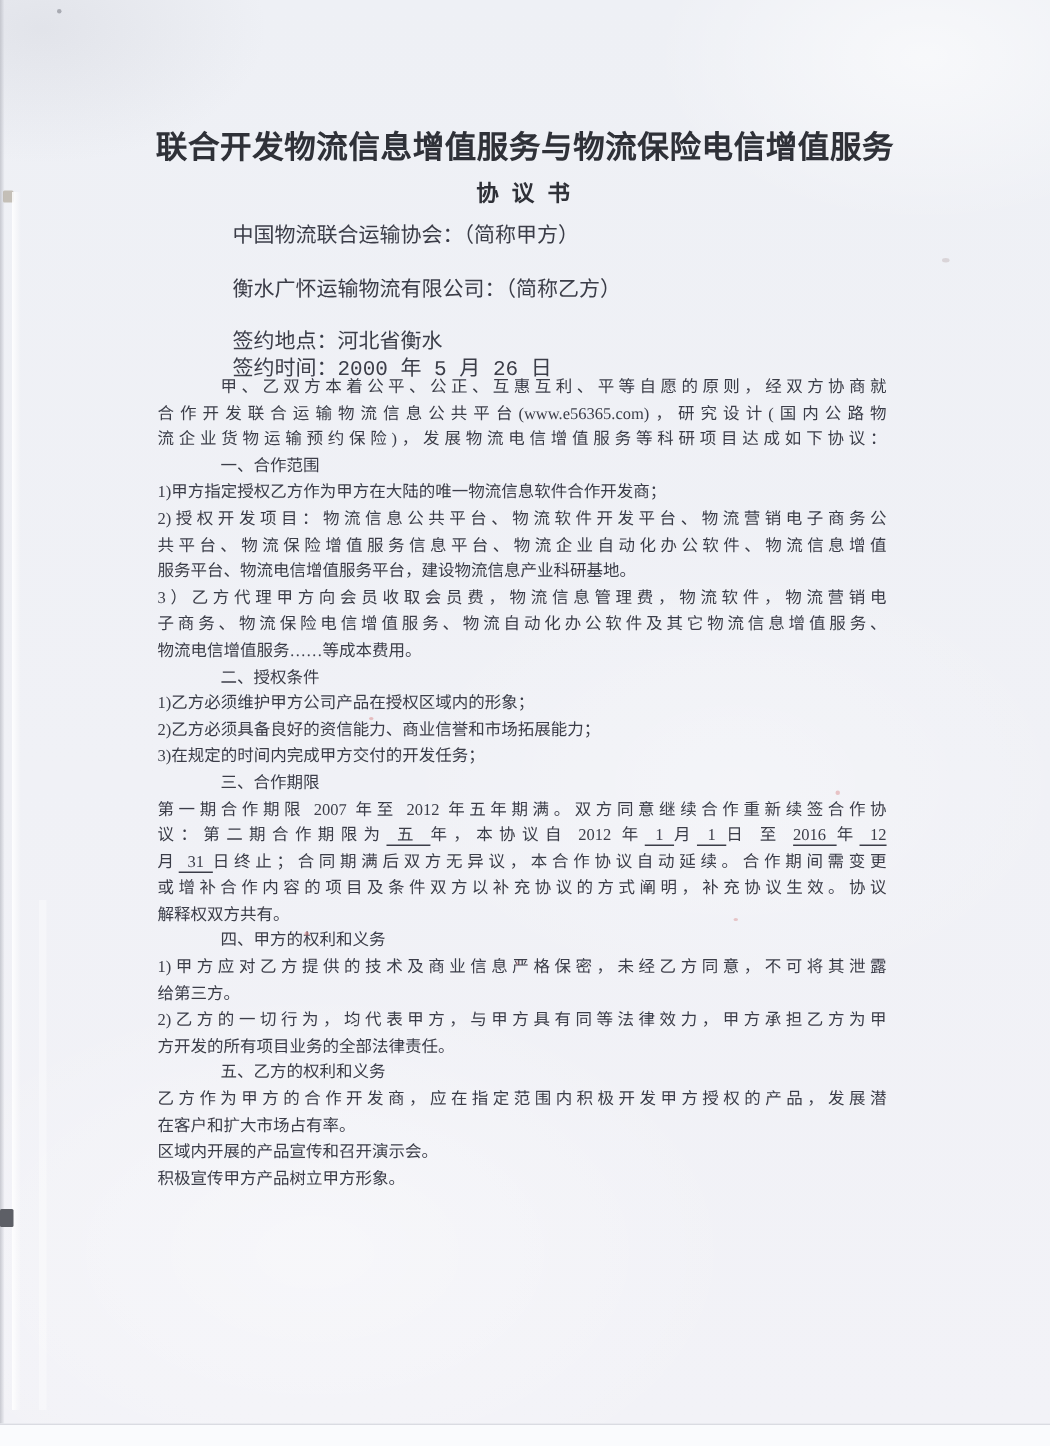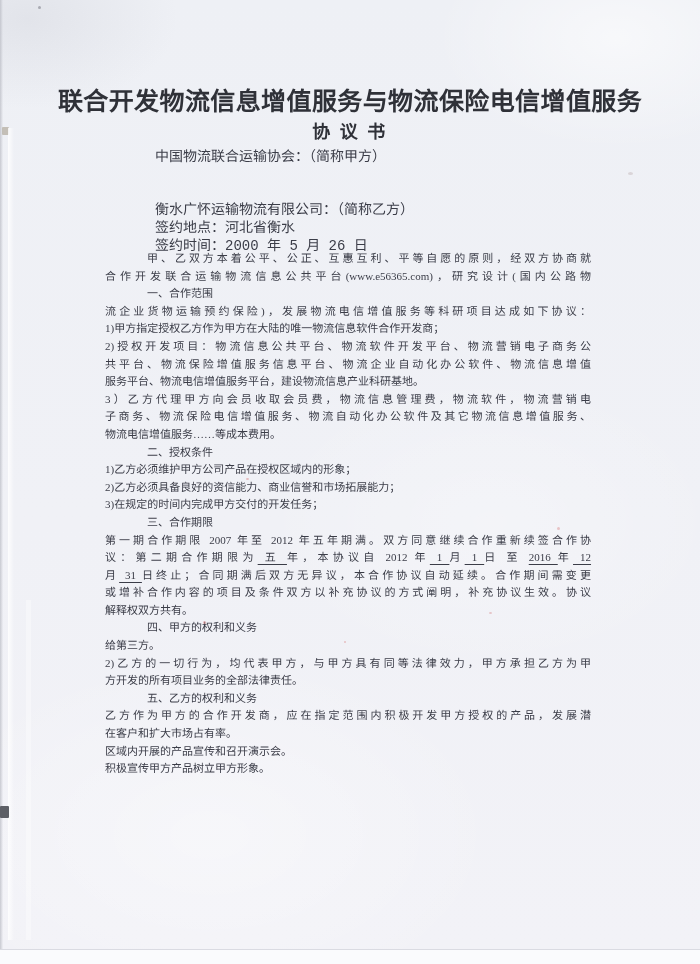--- a/index.html
+++ b/index.html
@@ -58,7 +58,7 @@
   
   .doc-title{
     position:absolute;left:0;top:81px;width:700px;text-align:center;
-    font-size:25px;font-weight:700;color:var(--ink-dark,#2f3138);
+    font-size:21px;font-weight:700;color:var(--ink-dark,#2f3138);
     letter-spacing:.4px;white-space:pre;
   }
   .doc-subtitle{

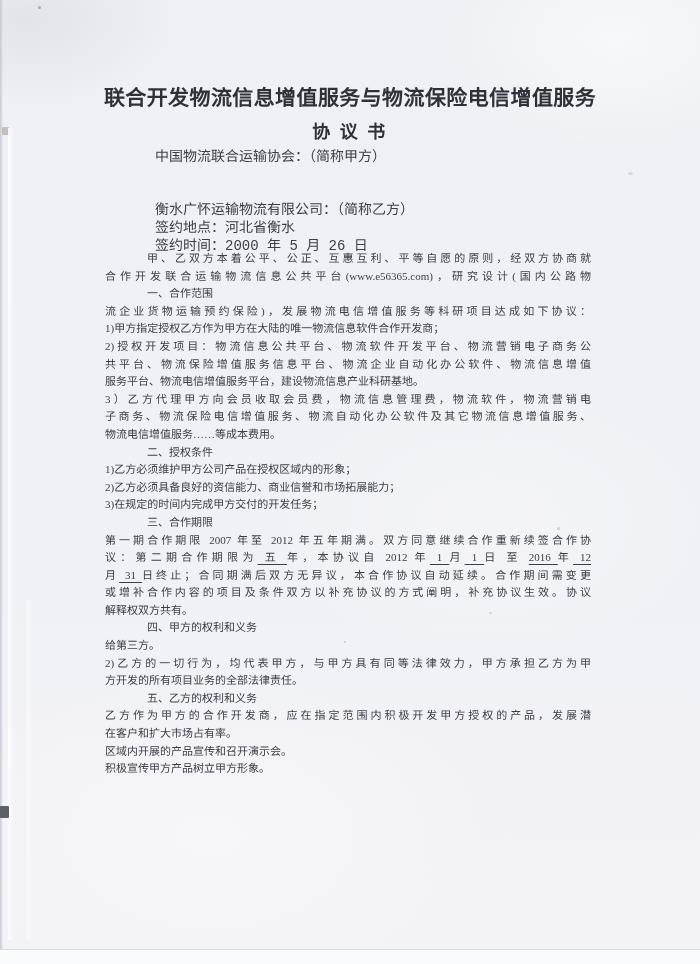--- a/index.html
+++ b/index.html
@@ -63,7 +63,7 @@
   }
   .doc-subtitle{
     position:absolute;left:0;top:117px;width:700px;text-align:center;
-    font-size:18px;font-weight:700;color:var(--ink-dark,#2f3138);
+    font-size:15px;font-weight:700;color:var(--ink-dark,#2f3138);
     letter-spacing:2.5px;white-space:pre;
   }
   .intro-line{

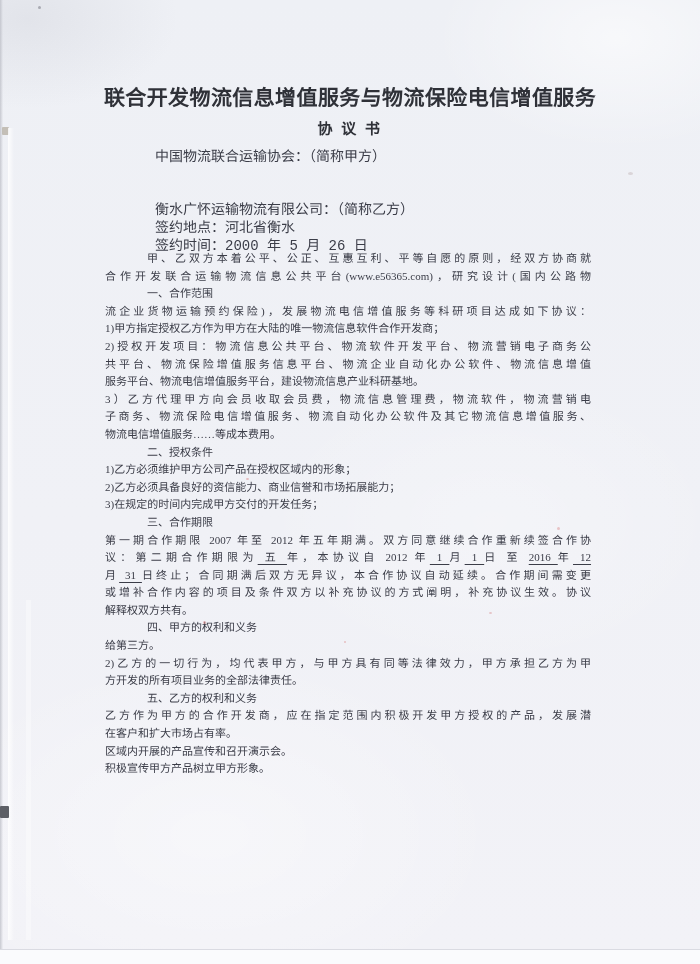--- a/index.html
+++ b/index.html
@@ -71,7 +71,7 @@
     font-size:14px;color:var(--ink,#3b3d48);font-family:Liberation Mono, monospace;
   }
   .party-a{top:145px;}
-  .party-b{top:181px;margin-top:17px;}
+  .party-b{top:181px;}
   .sign-place{top:216px;}
   .sign-date{top:234px;}
   .body-text{

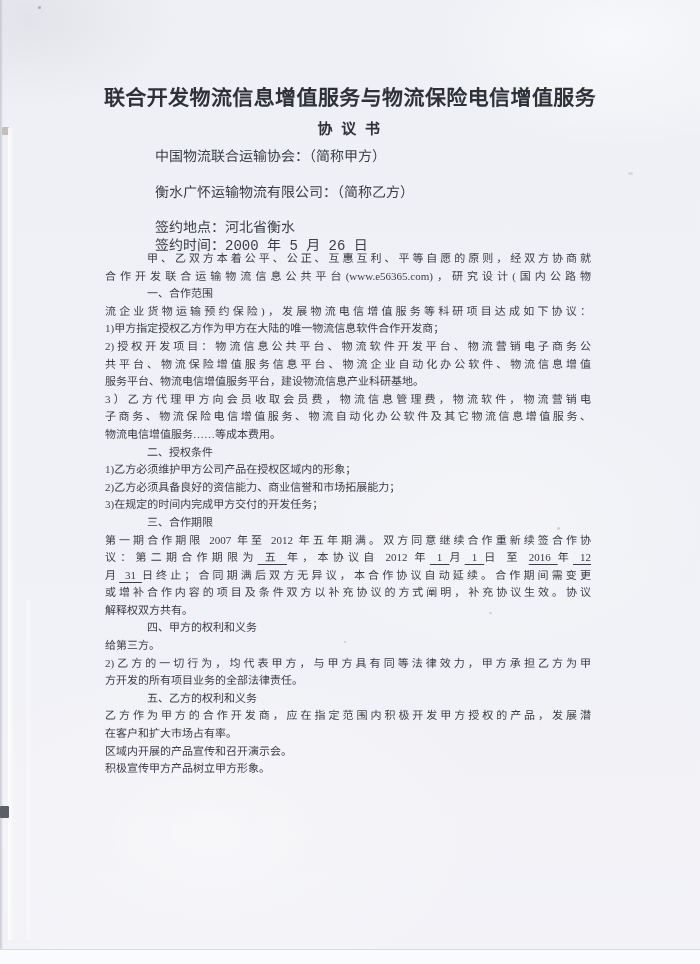--- a/index.html
+++ b/index.html
@@ -98,8 +98,8 @@
   <div class="body-text">
       <div class="line indent fill"><span>甲、乙双方本着公平、公正、互惠互利、平等自愿的原则，经双方协商就</span></div>
       <div class="line fill"><span>合作开发联合运输物流信息公共平台(www.e56365.com)，研究设计(国内公路物</span></div>
+      <div class="line fill"><span>流企业货物运输预约保险)，发展物流电信增值服务等科研项目达成如下协议：</span></div>
       <div class="line indent"><span>一、合作范围</span></div>
-      <div class="line fill"><span>流企业货物运输预约保险)，发展物流电信增值服务等科研项目达成如下协议：</span></div>
       <div class="line"><span>1)甲方指定授权乙方作为甲方在大陆的唯一物流信息软件合作开发商；</span></div>
       <div class="line fill"><span>2)授权开发项目：物流信息公共平台、物流软件开发平台、物流营销电子商务公</span></div>
       <div class="line fill"><span>共平台、物流保险增值服务信息平台、物流企业自动化办公软件、物流信息增值</span></div>

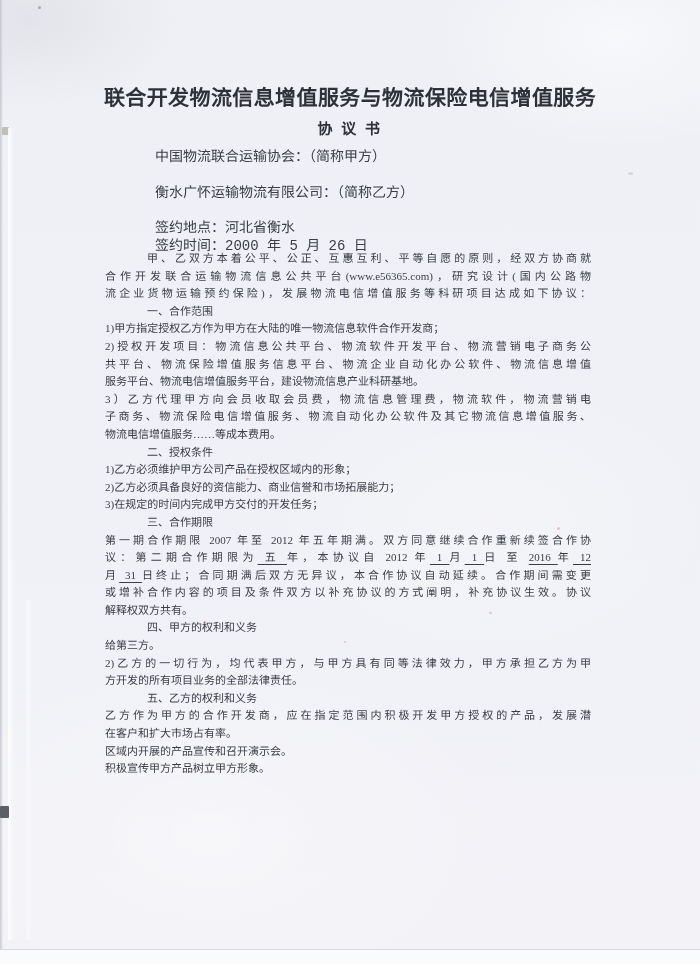--- a/index.html
+++ b/index.html
@@ -118,6 +118,7 @@
       <div class="line fill"><span>或增补合作内容的项目及条件双方以补充协议的方式阐明，补充协议生效。协议</span></div>
       <div class="line"><span>解释权双方共有。</span></div>
       <div class="line indent"><span>四、甲方的权利和义务</span></div>
+      <div class="line fill"><span>1)甲方应对乙方提供的技术及商业信息严格保密，未经乙方同意，不可将其泄露</span></div>
       <div class="line"><span>给第三方。</span></div>
       <div class="line fill"><span>2)乙方的一切行为，均代表甲方，与甲方具有同等法律效力，甲方承担乙方为甲</span></div>
       <div class="line"><span>方开发的所有项目业务的全部法律责任。</span></div>

